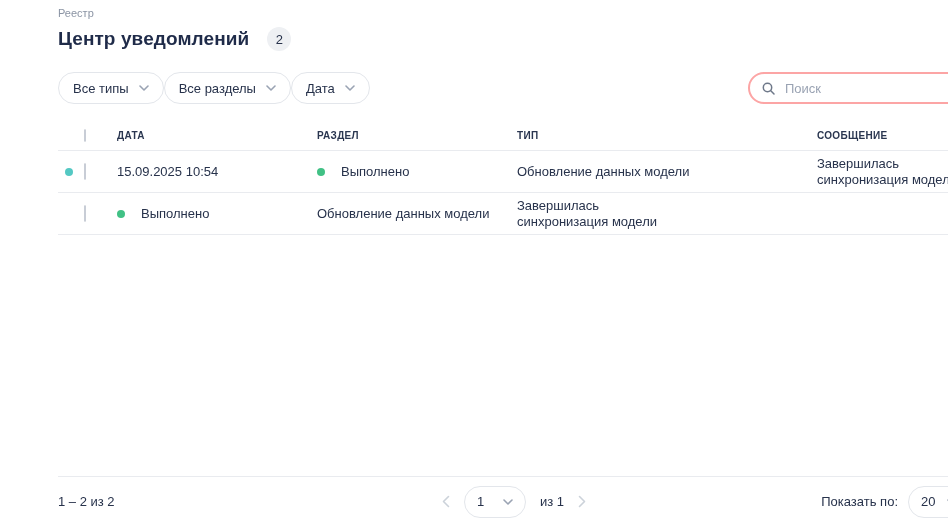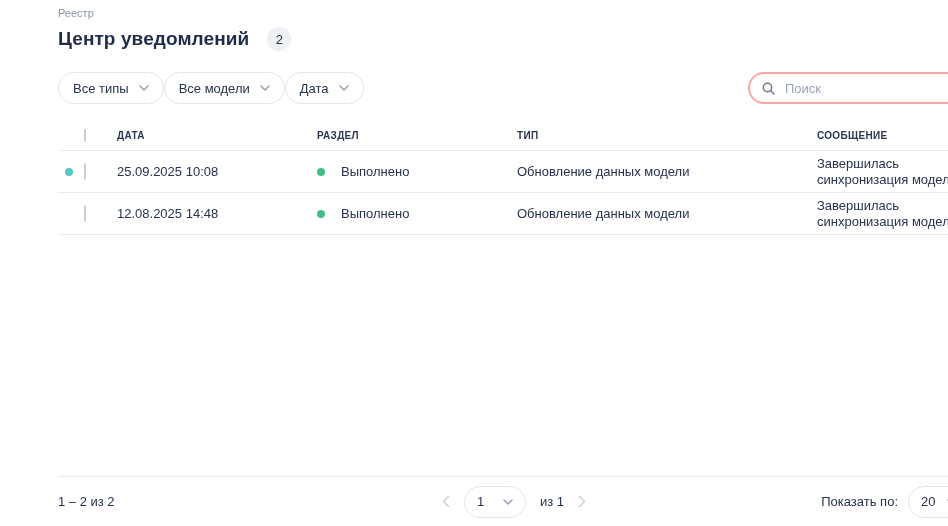--- a/index.html
+++ b/index.html
@@ -185,7 +185,7 @@
         </svg>
     </div>
     <div class="pill">
-      <span>Все модели</span>
+      <span>Все разделы</span>
       <svg class="chev" viewBox="0 0 10 6">
           <polyline points="1,1 5,5 9,1"></polyline>
         </svg>

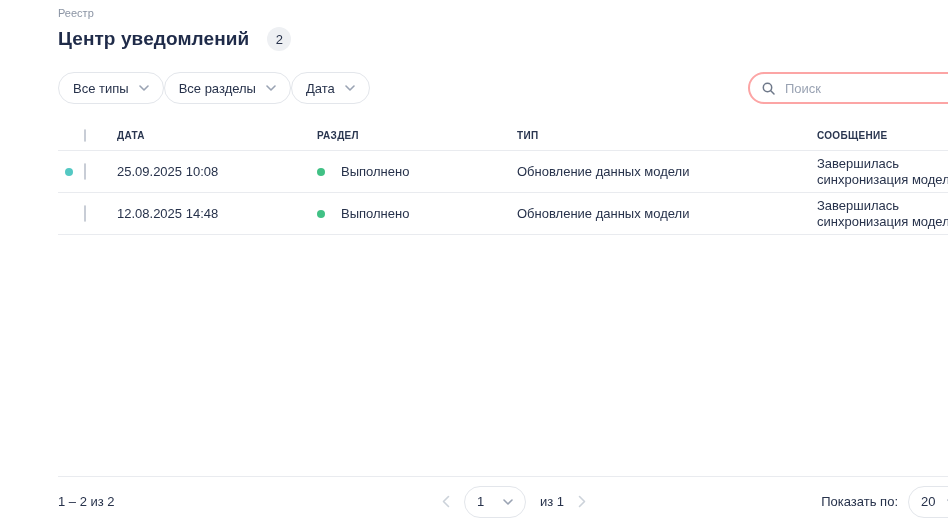--- a/index.html
+++ b/index.html
@@ -226,7 +226,7 @@
       <div>
         <span class="checkbox"></span>
       </div>
-      <div>25.09.2025 10:08</div>
+      <div>15.09.2025 10:54</div>
       <div class="status-cell">
         <span class="status-dot"></span>
         <span>Выполнено</span>

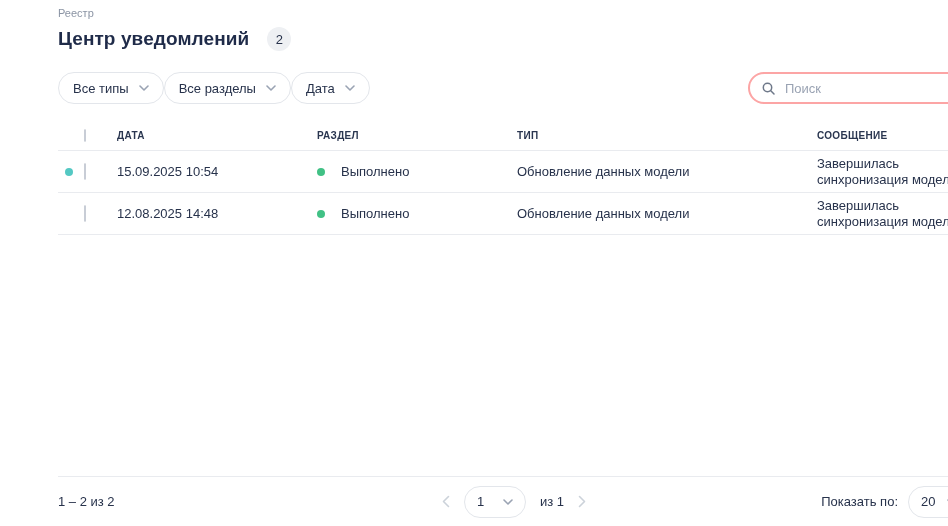--- a/index.html
+++ b/index.html
@@ -240,7 +240,6 @@
       <div>
         <span class="checkbox"></span>
       </div>
-      <div>12.08.2025 14:48</div>
       <div class="status-cell">
         <span class="status-dot"></span>
         <span>Выполнено</span>

